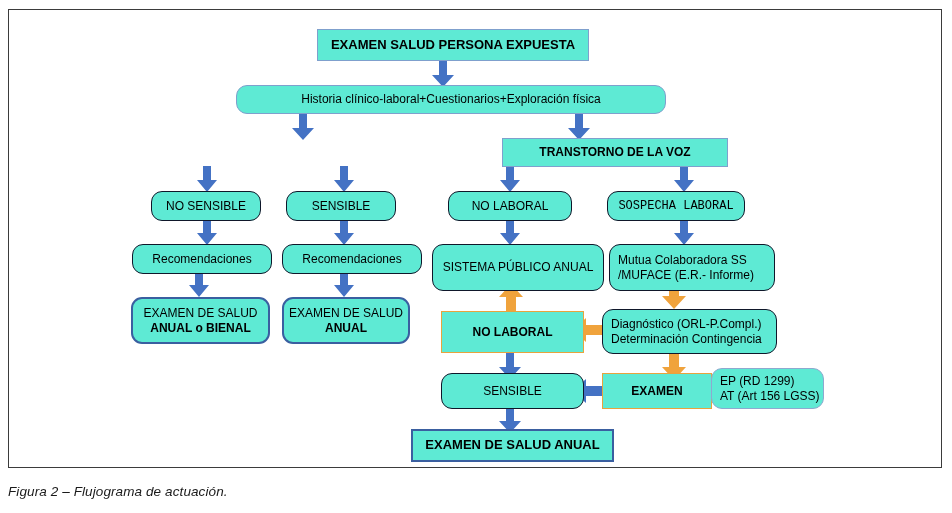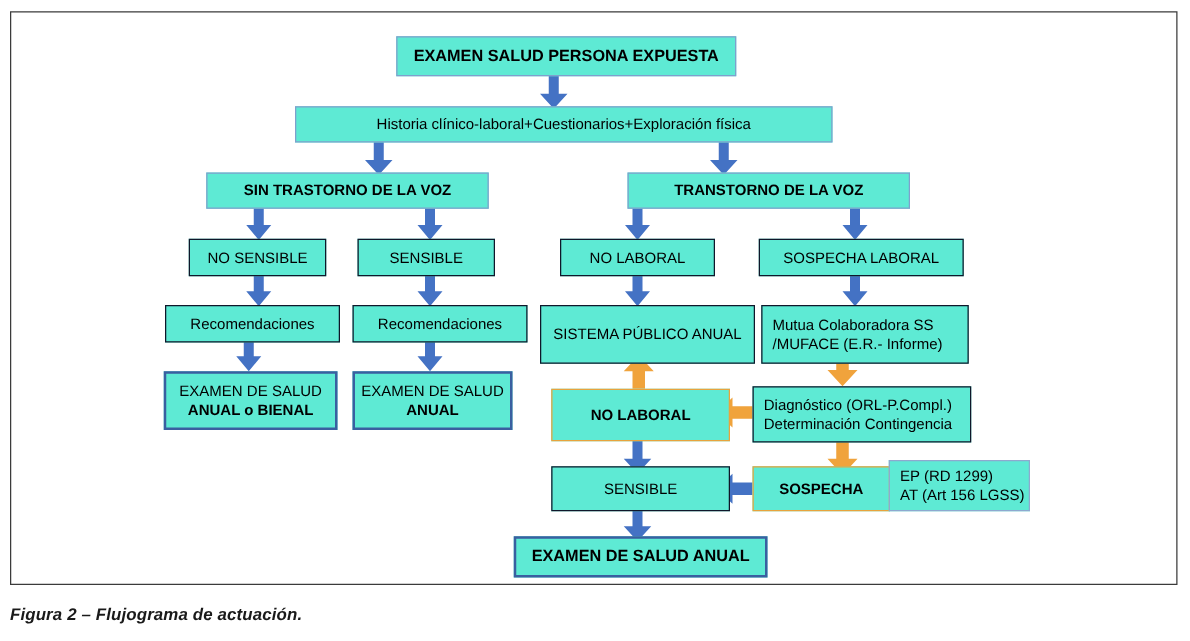--- a/index.html
+++ b/index.html
@@ -57,7 +57,7 @@
   .b-gray  { border: 1px solid #8ea9cf; }
 
   .t-bold   { font-weight: bold; }
-  .t-normal { font-weight: normal; }
+  .t-normal { font-weight: normal; border-radius: 11px; }
   .f12 { font-size: 12px; }
   .f13 { font-size: 13px; }
 

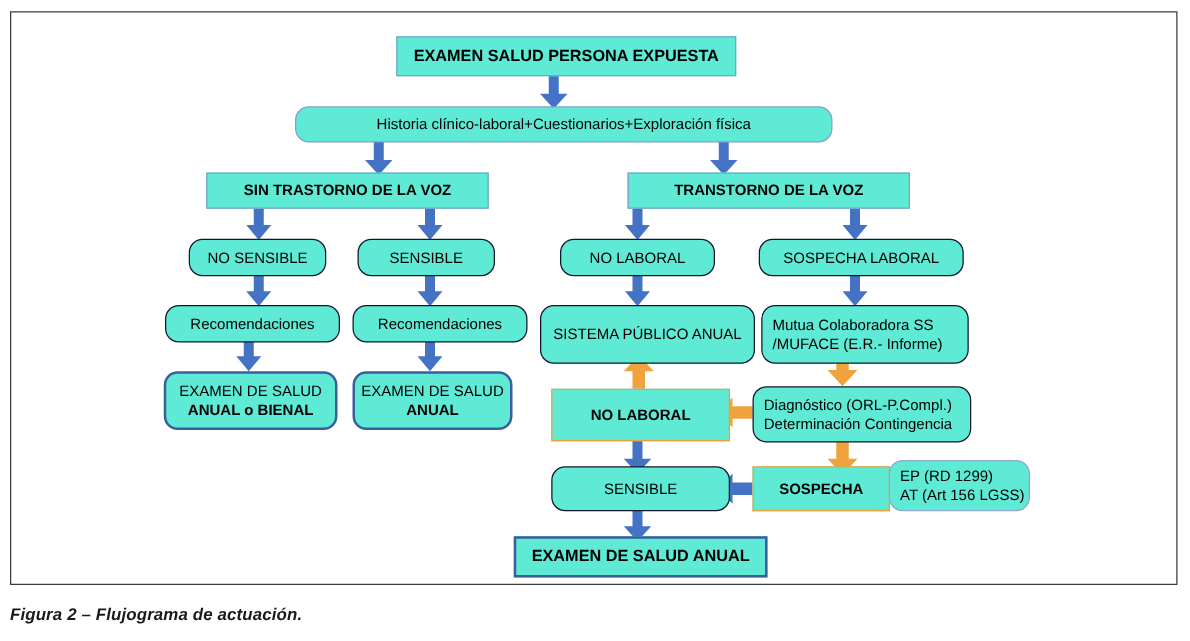--- a/index.html
+++ b/index.html
@@ -223,11 +223,6 @@
       </div>
   </div>
 
-  <div class="node b-thin t-bold f12" style="left:165px; top:138px; width:226px; height:29px;">
-    <div class="lines">
-        <span class="l">SIN TRASTORNO DE LA VOZ</span>
-      </div>
-  </div>
 
   <div class="node b-thin t-bold f12" style="left:488px; top:138px; width:226px; height:29px;margin-left:14px;">
     <div class="lines">

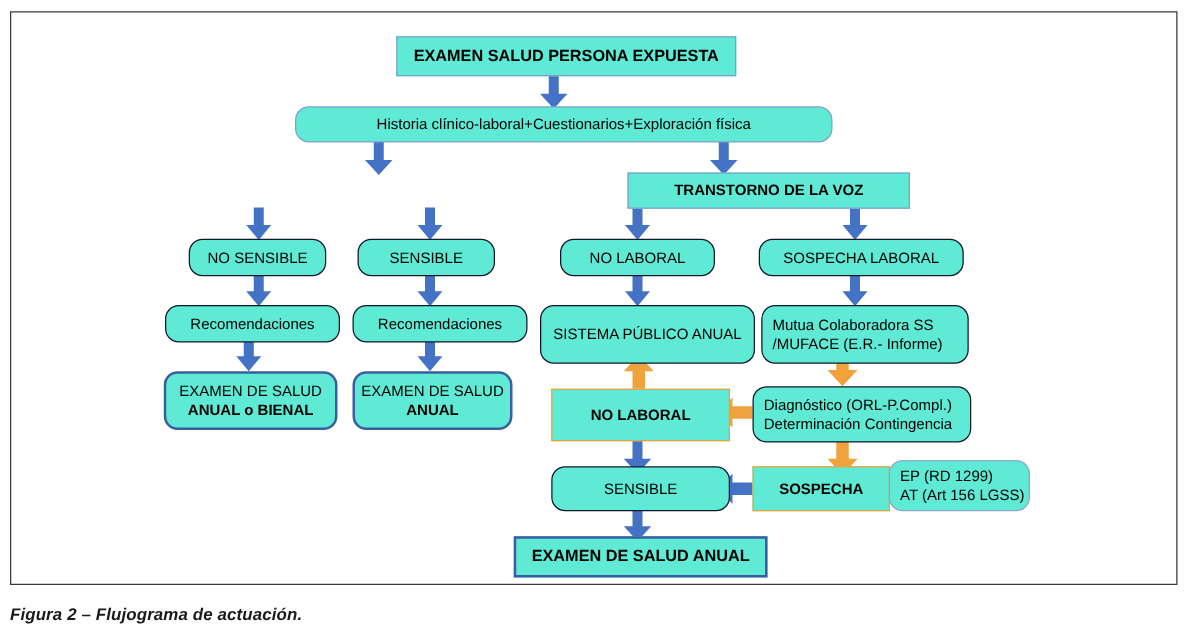--- a/index.html
+++ b/index.html
@@ -248,7 +248,7 @@
       </div>
   </div>
 
-  <div class="node b-mid t-normal f12" style="left:607px; top:191px; width:164px; height:30px;">
+  <div class="node b-mid t-normal f12" style="left:607px; top:191px; width:138px; height:30px;font-family:Liberation Mono, monospace;">
     <div class="lines">
         <span class="l">SOSPECHA LABORAL</span>
       </div>

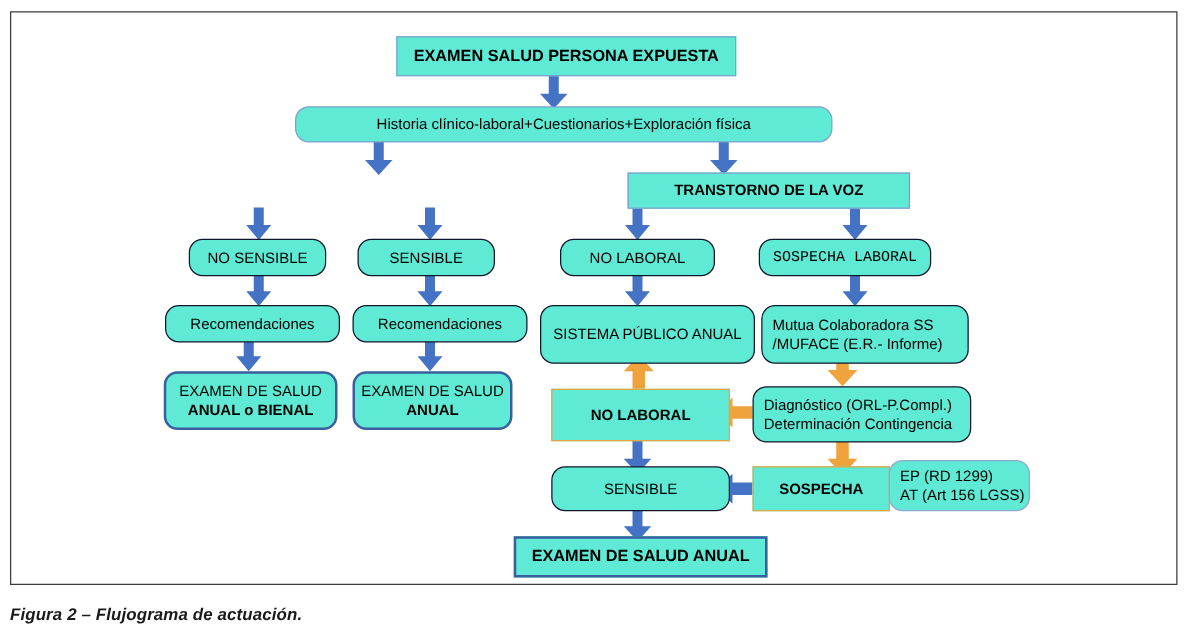--- a/index.html
+++ b/index.html
@@ -314,7 +314,7 @@
 
   <div class="node b-orange t-bold f12" style="left:602px; top:373px; width:110px; height:36px;">
     <div class="lines">
-        <span class="l">SOSPECHA</span>
+        <span class="l">EXAMEN</span>
       </div>
   </div>
 

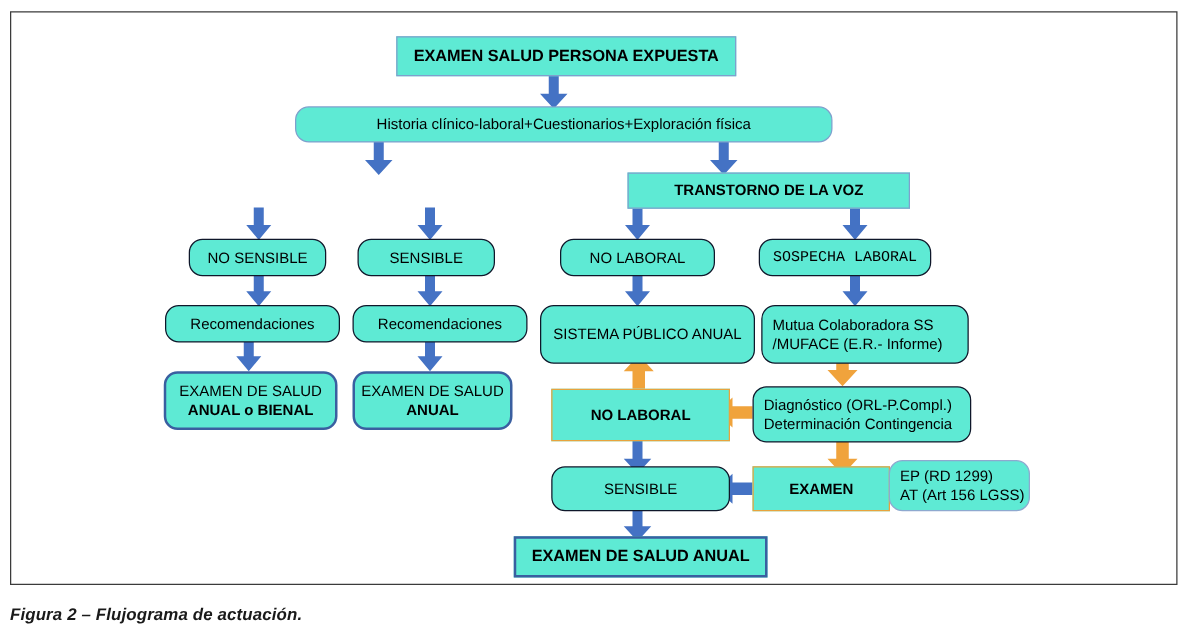--- a/index.html
+++ b/index.html
@@ -78,7 +78,7 @@
     top: 484px;
     font-size: 13.5px;
     font-style: italic;
-    font-weight: bold;
+    font-weight: normal;
     color: #1a1a1a;
     letter-spacing: 0.1px;
     white-space: nowrap;

